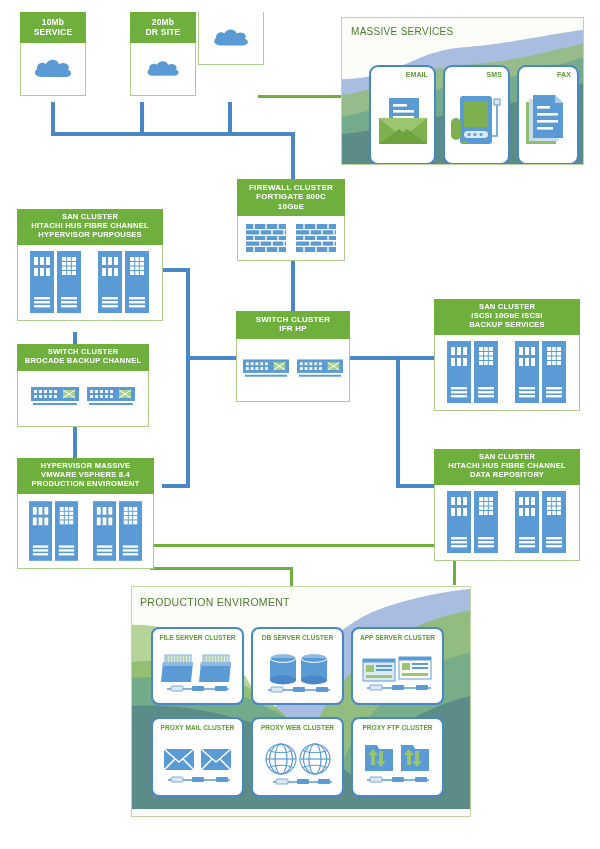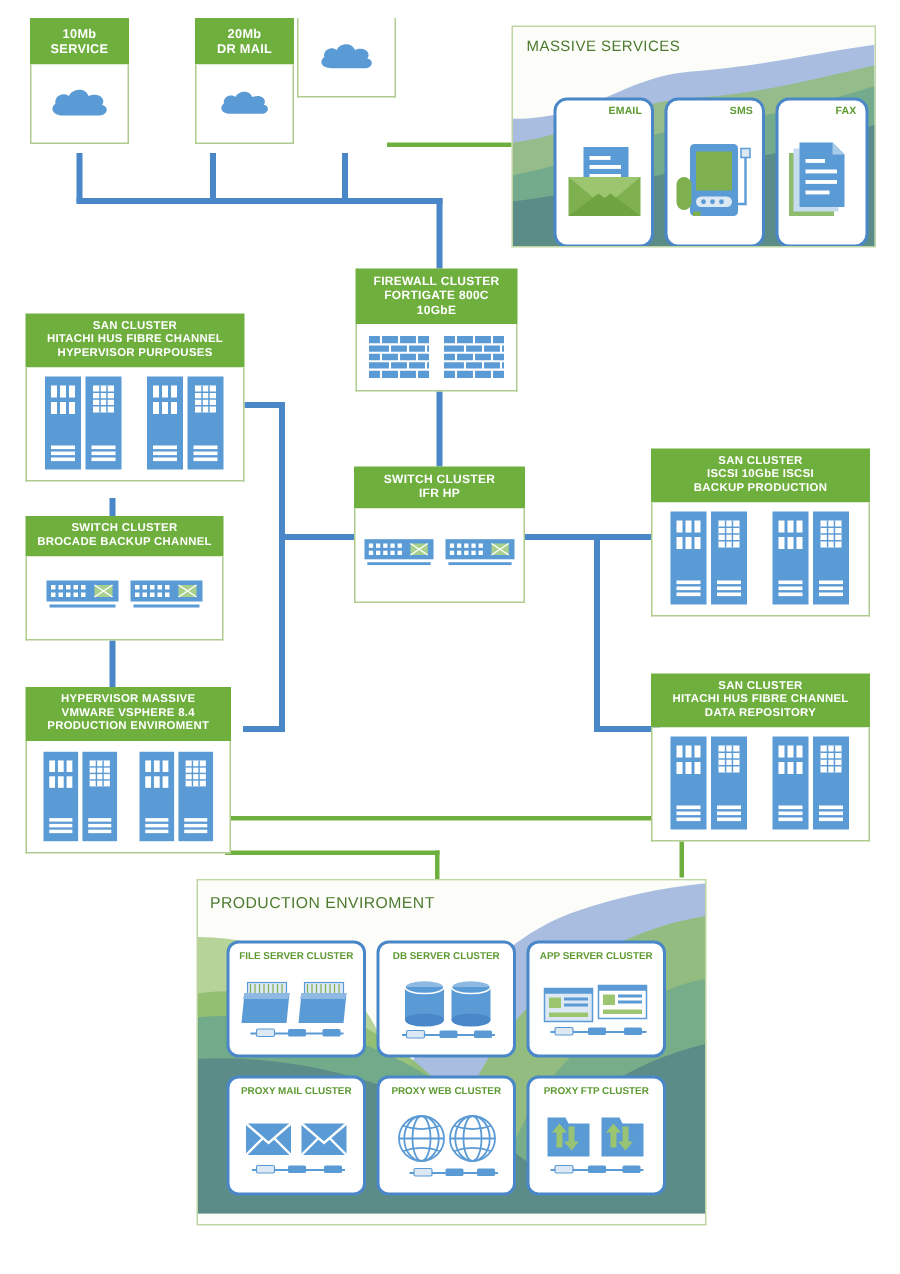--- a/index.html
+++ b/index.html
@@ -106,7 +106,7 @@
   <div class="node cloudbox" style="left:110px; top:12px; width:66px;margin-left:20px;">
     <div class="hdr">
       <div>20Mb</div>
-      <div>DR MAIL</div>
+      <div>DR SITE</div>
     </div>
     <div class="body">
       <span>

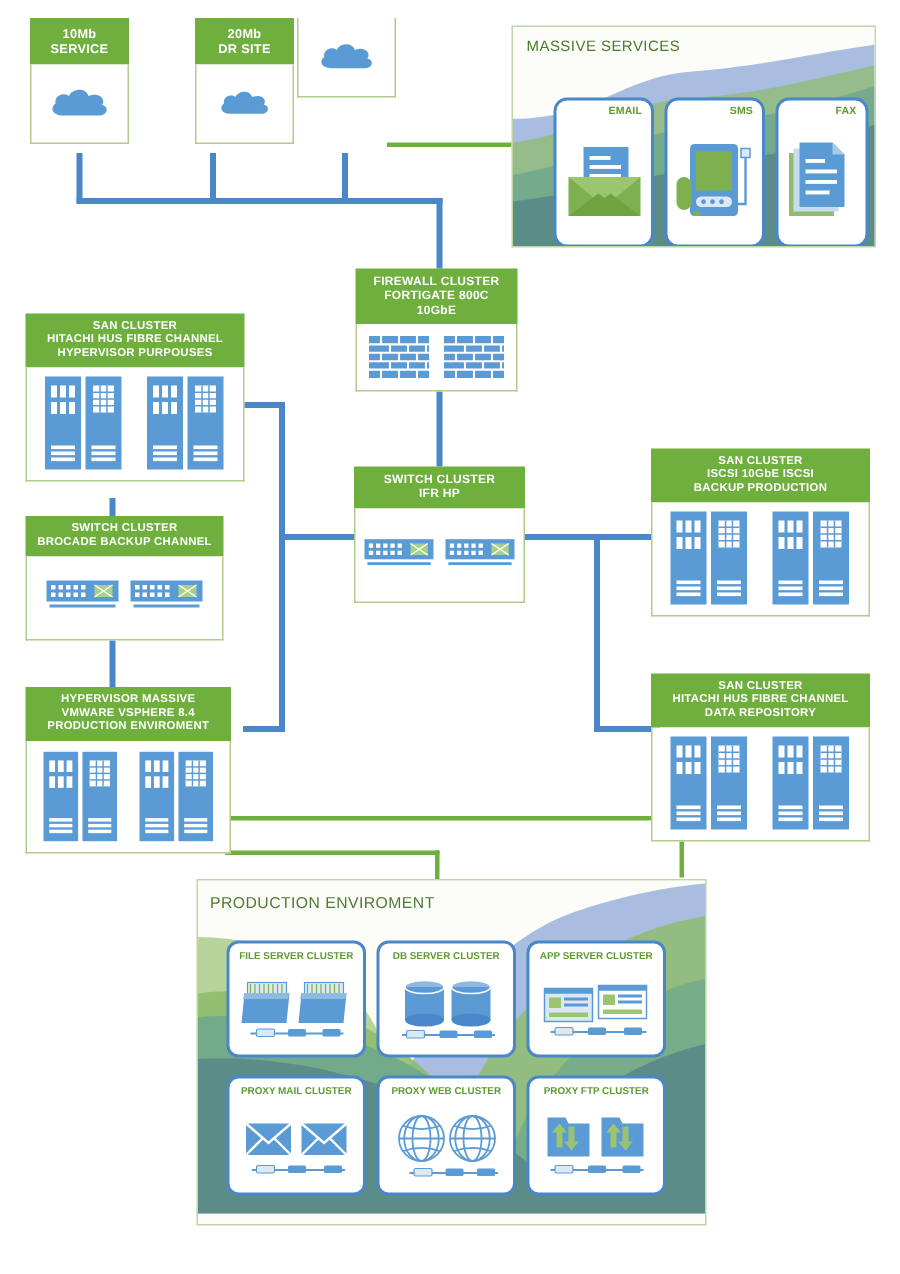--- a/index.html
+++ b/index.html
@@ -492,7 +492,7 @@
     <div class="hdr" style="font-size:7.6px;">
       <div>SAN CLUSTER</div>
       <div>ISCSI 10GbE ISCSI</div>
-      <div>BACKUP PRODUCTION</div>
+      <div>BACKUP SERVICES</div>
     </div>
     <div class="body" style="height:75px; gap:16px;">
       <span>

